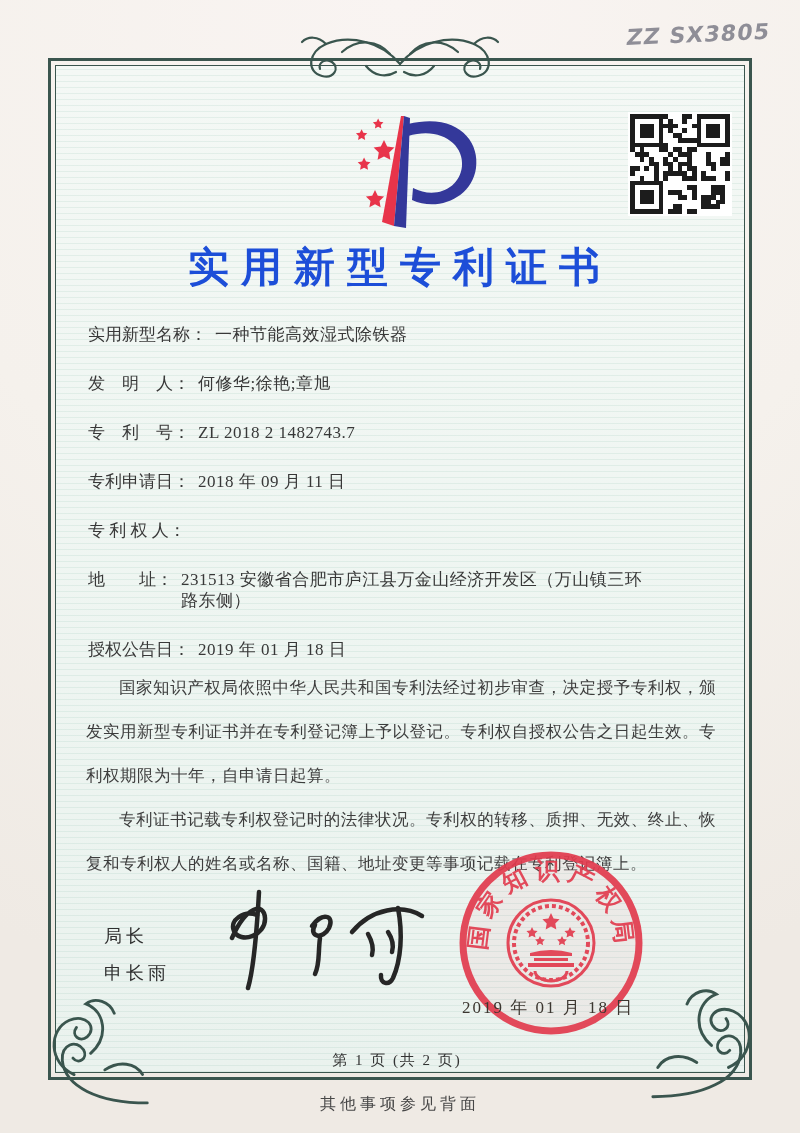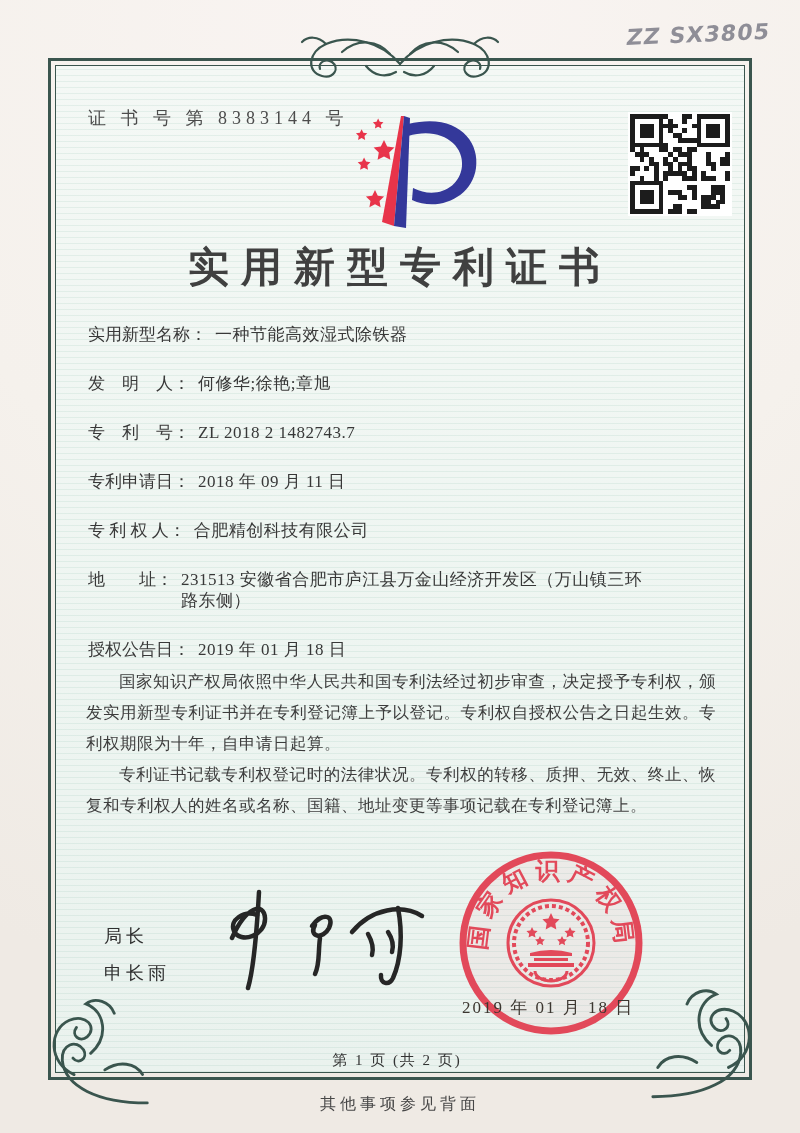--- a/index.html
+++ b/index.html
@@ -142,7 +142,6 @@
     </svg>
   </div>
 
-  <div class="cert-number">证 书 号 第 8383144 号</div>
 
   <div class="logo">
     <svg viewBox="0 0 154 124" width="100%" height="100%">

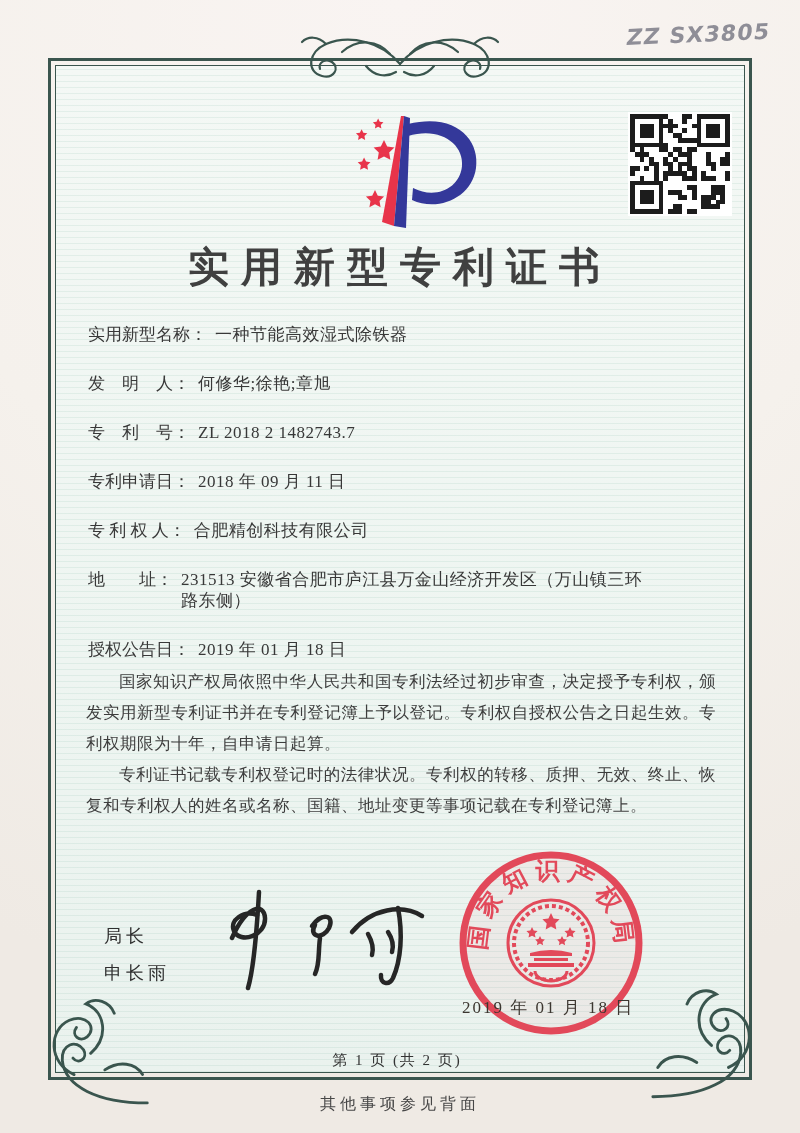--- a/index.html
+++ b/index.html
@@ -68,7 +68,7 @@
   .title{
     position:absolute;left:0;right:0;top:240px;
     text-align:center;font-size:41px;font-weight:600;
-    letter-spacing:12px;color:#404040;
+    letter-spacing:12px;color:#1d4ed8;
   }
 
   .fields{position:absolute;left:88px;top:324px;width:630px;font-size:17px;color:#383838}

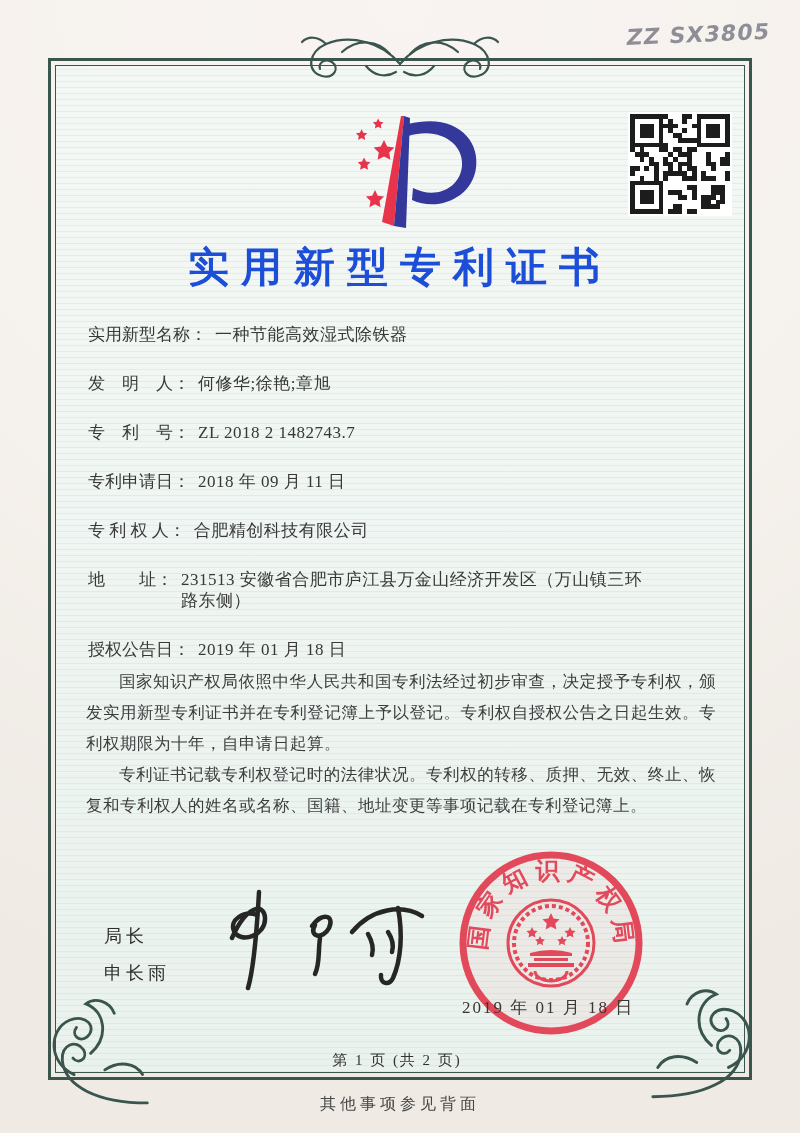--- a/index.html
+++ b/index.html
@@ -626,7 +626,6 @@
     </div>
     <div class="field-row">
       <span class="field-label">专 利 权 人：</span>
-      <span class="field-value">合肥精创科技有限公司</span>
     </div>
     <div class="field-row">
       <span class="field-label">地　　址：</span>

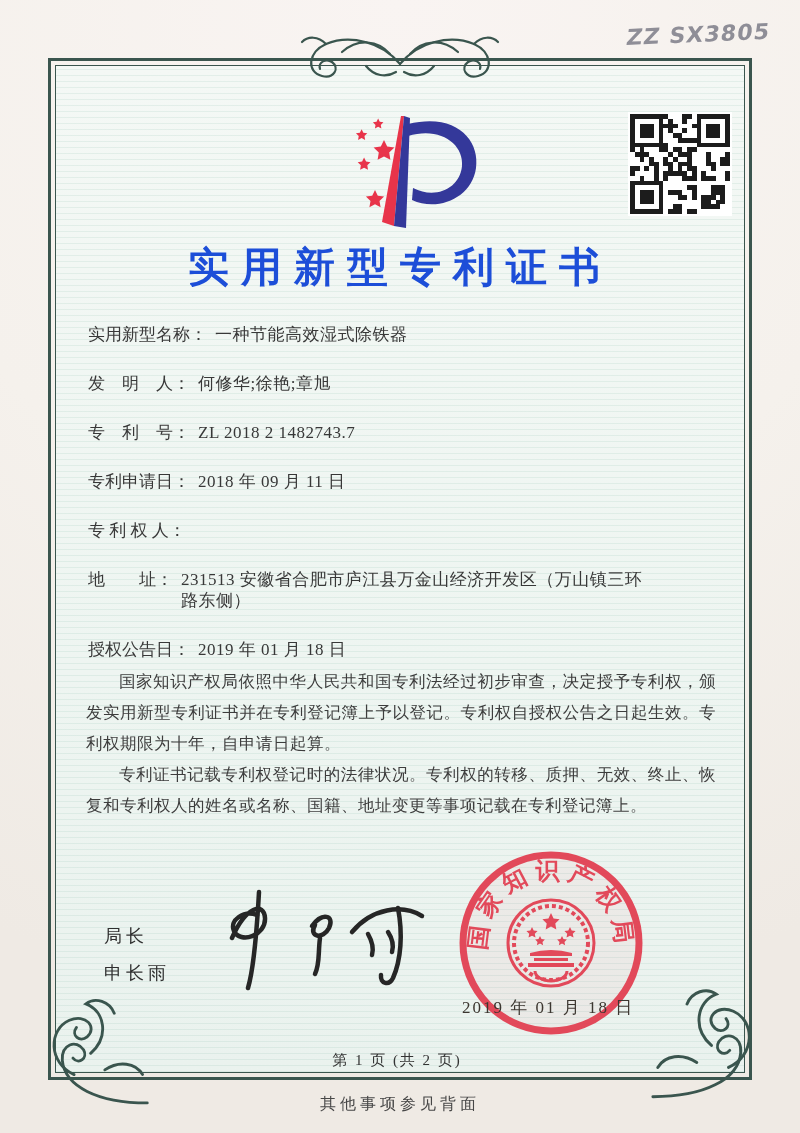--- a/index.html
+++ b/index.html
@@ -79,7 +79,7 @@
 
   .paragraphs{
     position:absolute;left:86px;top:666px;width:630px;
-    font-size:16.5px;line-height:31px;color:#3d3d3d;
+    font-size:16.5px;line-height:44px;color:#3d3d3d;
     text-align:justify;letter-spacing:.5px;
   }
   .paragraphs p{text-indent:2em}

